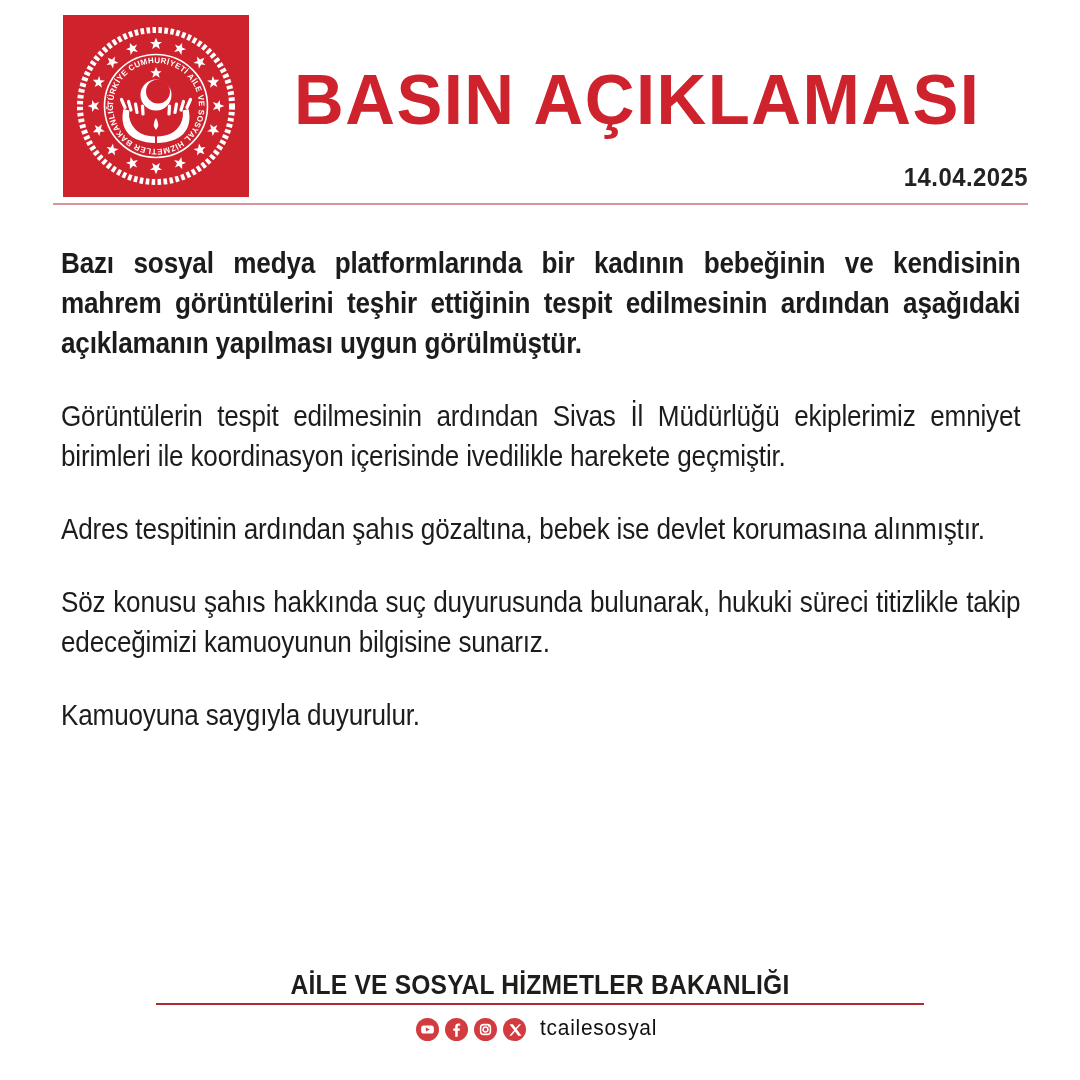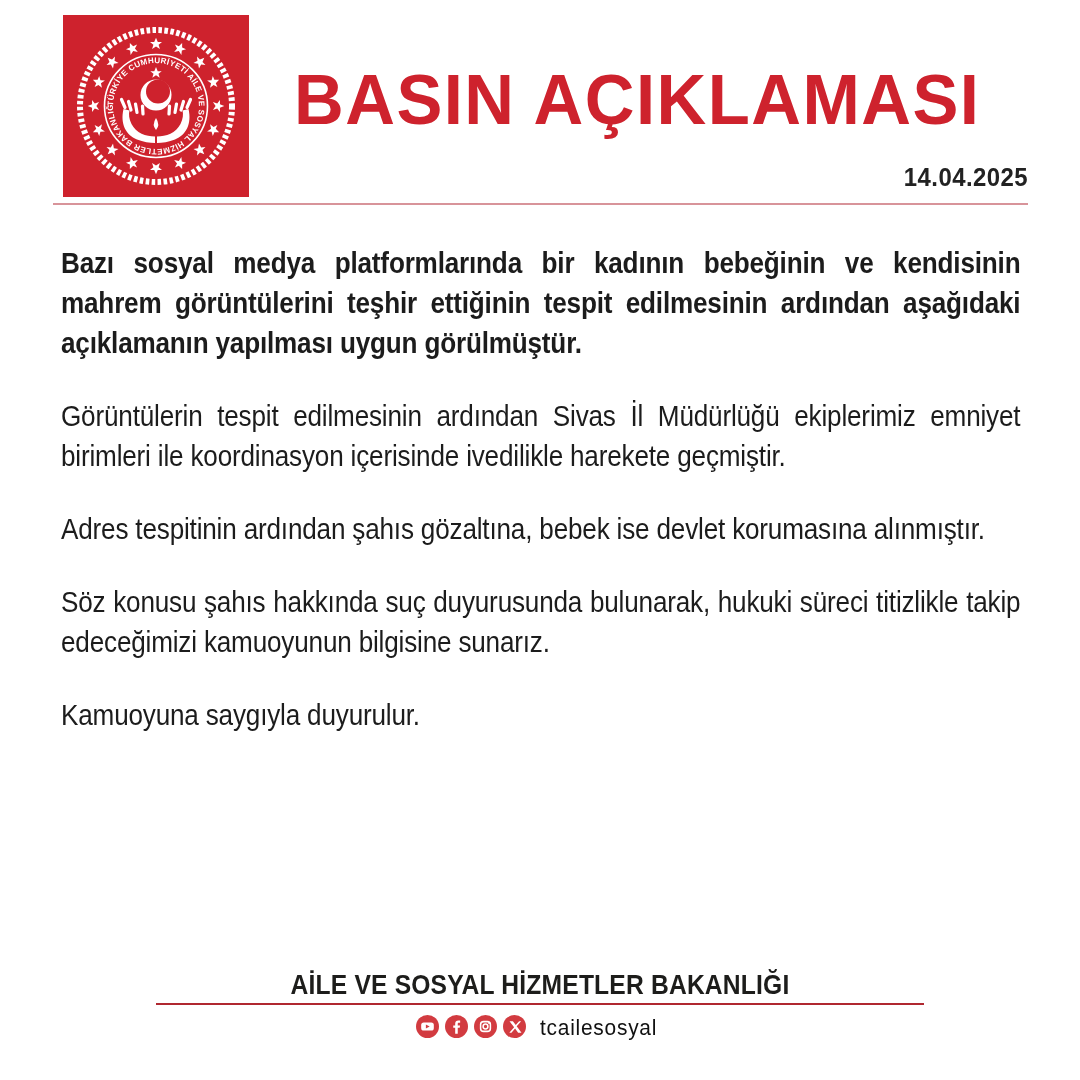--- a/index.html
+++ b/index.html
@@ -43,7 +43,7 @@
   }
   .social-row{
     position:absolute;left:0;top:1015px;width:1080px;height:26px;
-    display:flex;align-items:flex-start;justify-content:center;gap:6px;
+    display:flex;align-items:flex-end;justify-content:center;gap:6px;
   }
   .social-icon{width:23px;height:23px;display:inline-block;cursor:pointer;}
   .social-icon svg{width:23px;height:23px;display:block;}

